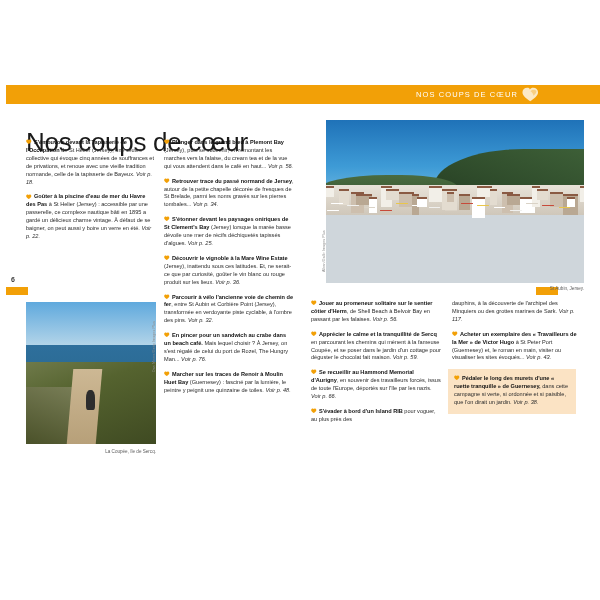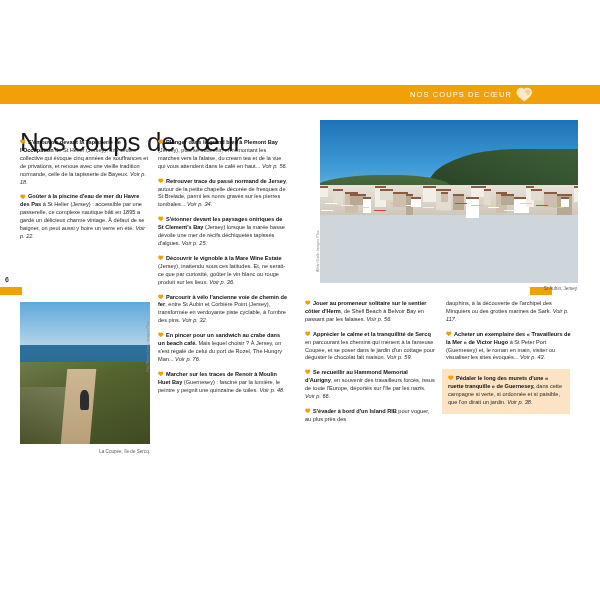--- a/index.html
+++ b/index.html
@@ -10,7 +10,7 @@
     color:#231f20;
     -webkit-font-smoothing:antialiased;
   }
-  .page{position:relative;width:552px;height:600px;background:#fff;}
+  .page{position:relative;width:552px;height:600px;background:#fff;margin-left:6px;}
 
   
   .sheet{position:absolute;left:0;top:85px;width:600px;height:430px;background:#fff;}

